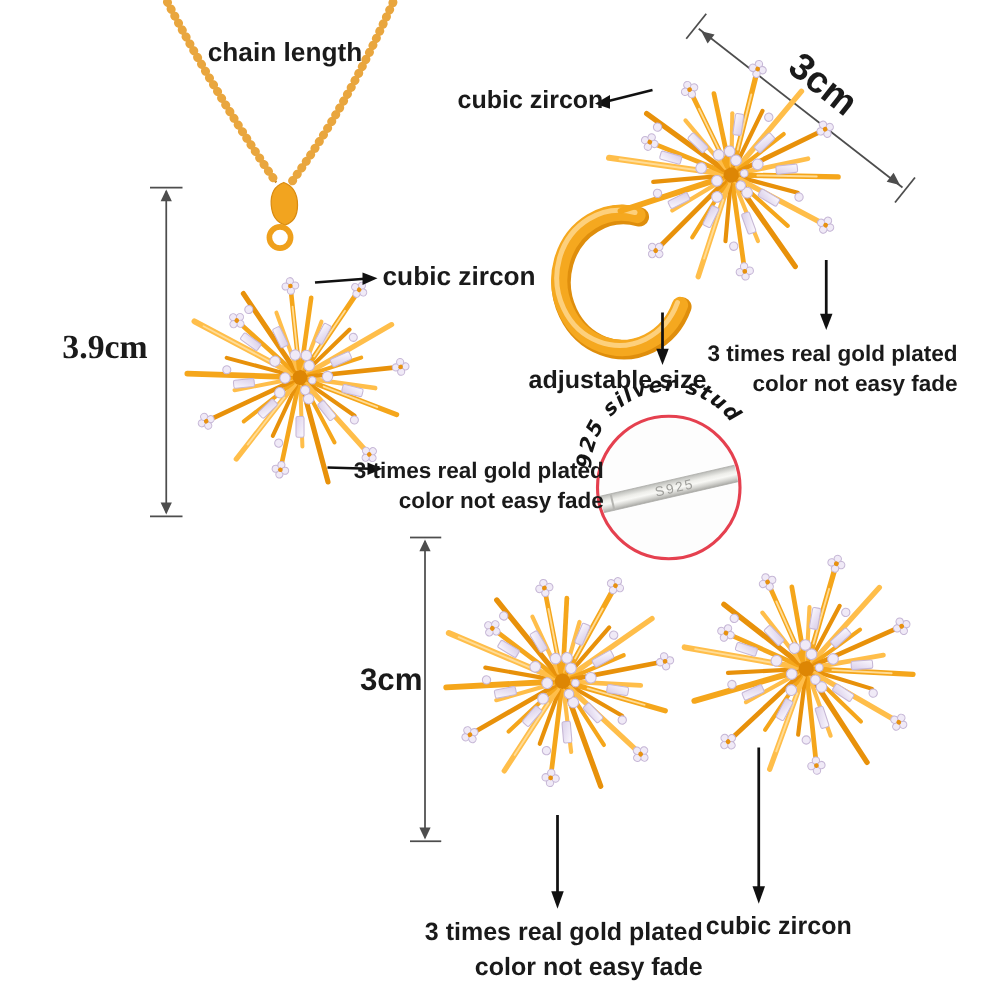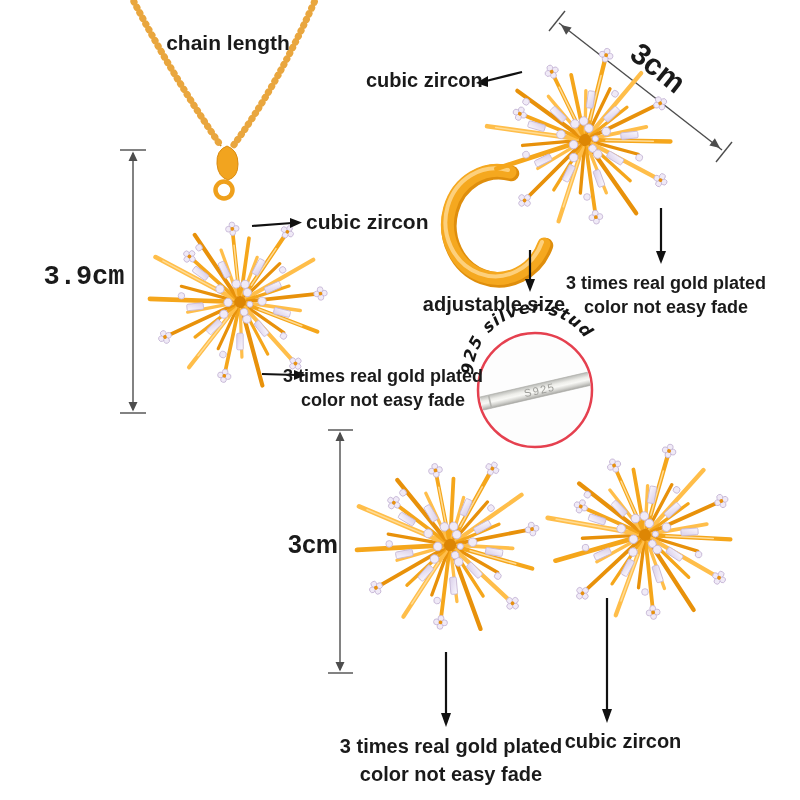--- a/index.html
+++ b/index.html
@@ -8,7 +8,7 @@
     font-family:"Liberation Sans",sans-serif;
   }
   .lbl{position:absolute;color:var(--text,#1a1a1a);font-weight:700;white-space:nowrap;line-height:1.2;}
-  .ctr{transform:translateX(-50%);text-align:center;}
+  .ctr{transform:translateX(-50%);text-align:right;}
   .mono{font-family:Liberation Mono, monospace;}
   svg{position:absolute;left:0;top:0;}
   .ray{stroke-linecap:round;fill:none;}

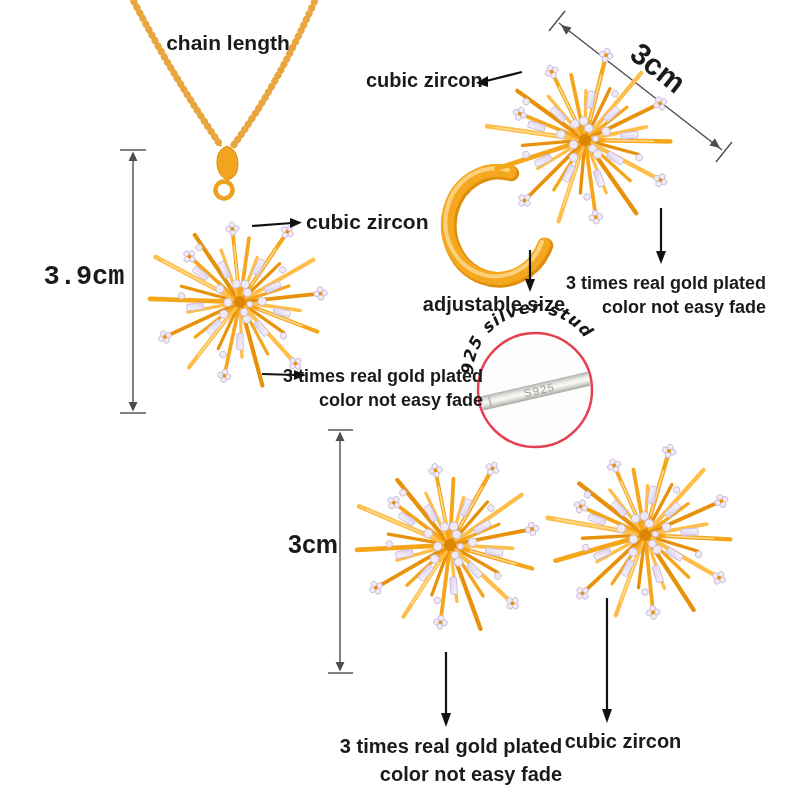--- a/index.html
+++ b/index.html
@@ -9,7 +9,7 @@
   }
   .lbl{position:absolute;color:var(--text,#1a1a1a);font-weight:700;white-space:nowrap;line-height:1.2;}
   .ctr{transform:translateX(-50%);text-align:right;}
-  .mono{font-family:Liberation Mono, monospace;}
+  .mono{font-family:Liberation Serif, serif;}
   svg{position:absolute;left:0;top:0;}
   .ray{stroke-linecap:round;fill:none;}
   .ra{stroke:#F5A61B}.rb{stroke:#FFBE4A}.rc{stroke:#E8910A}

